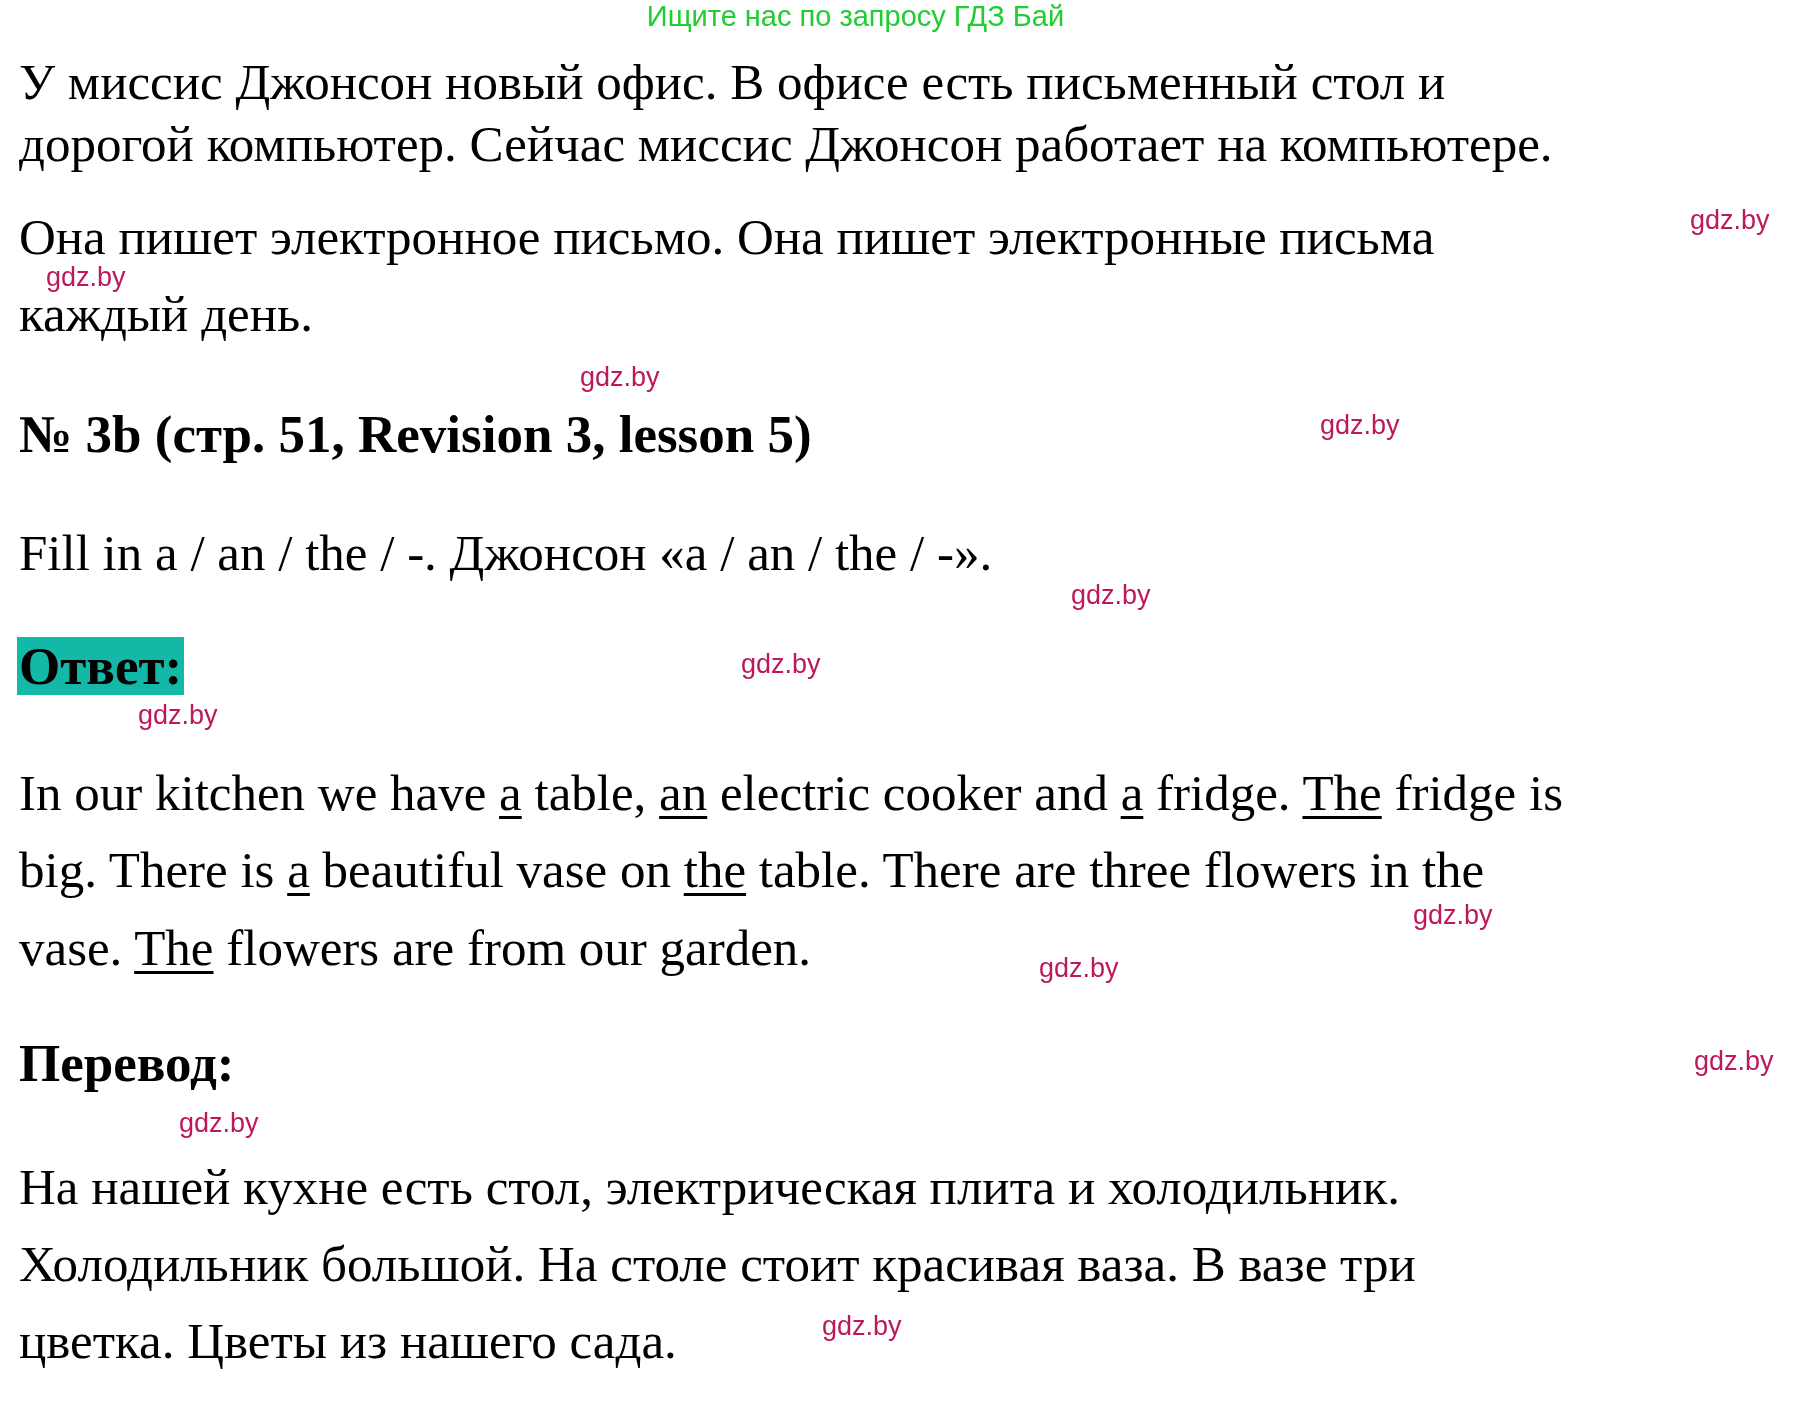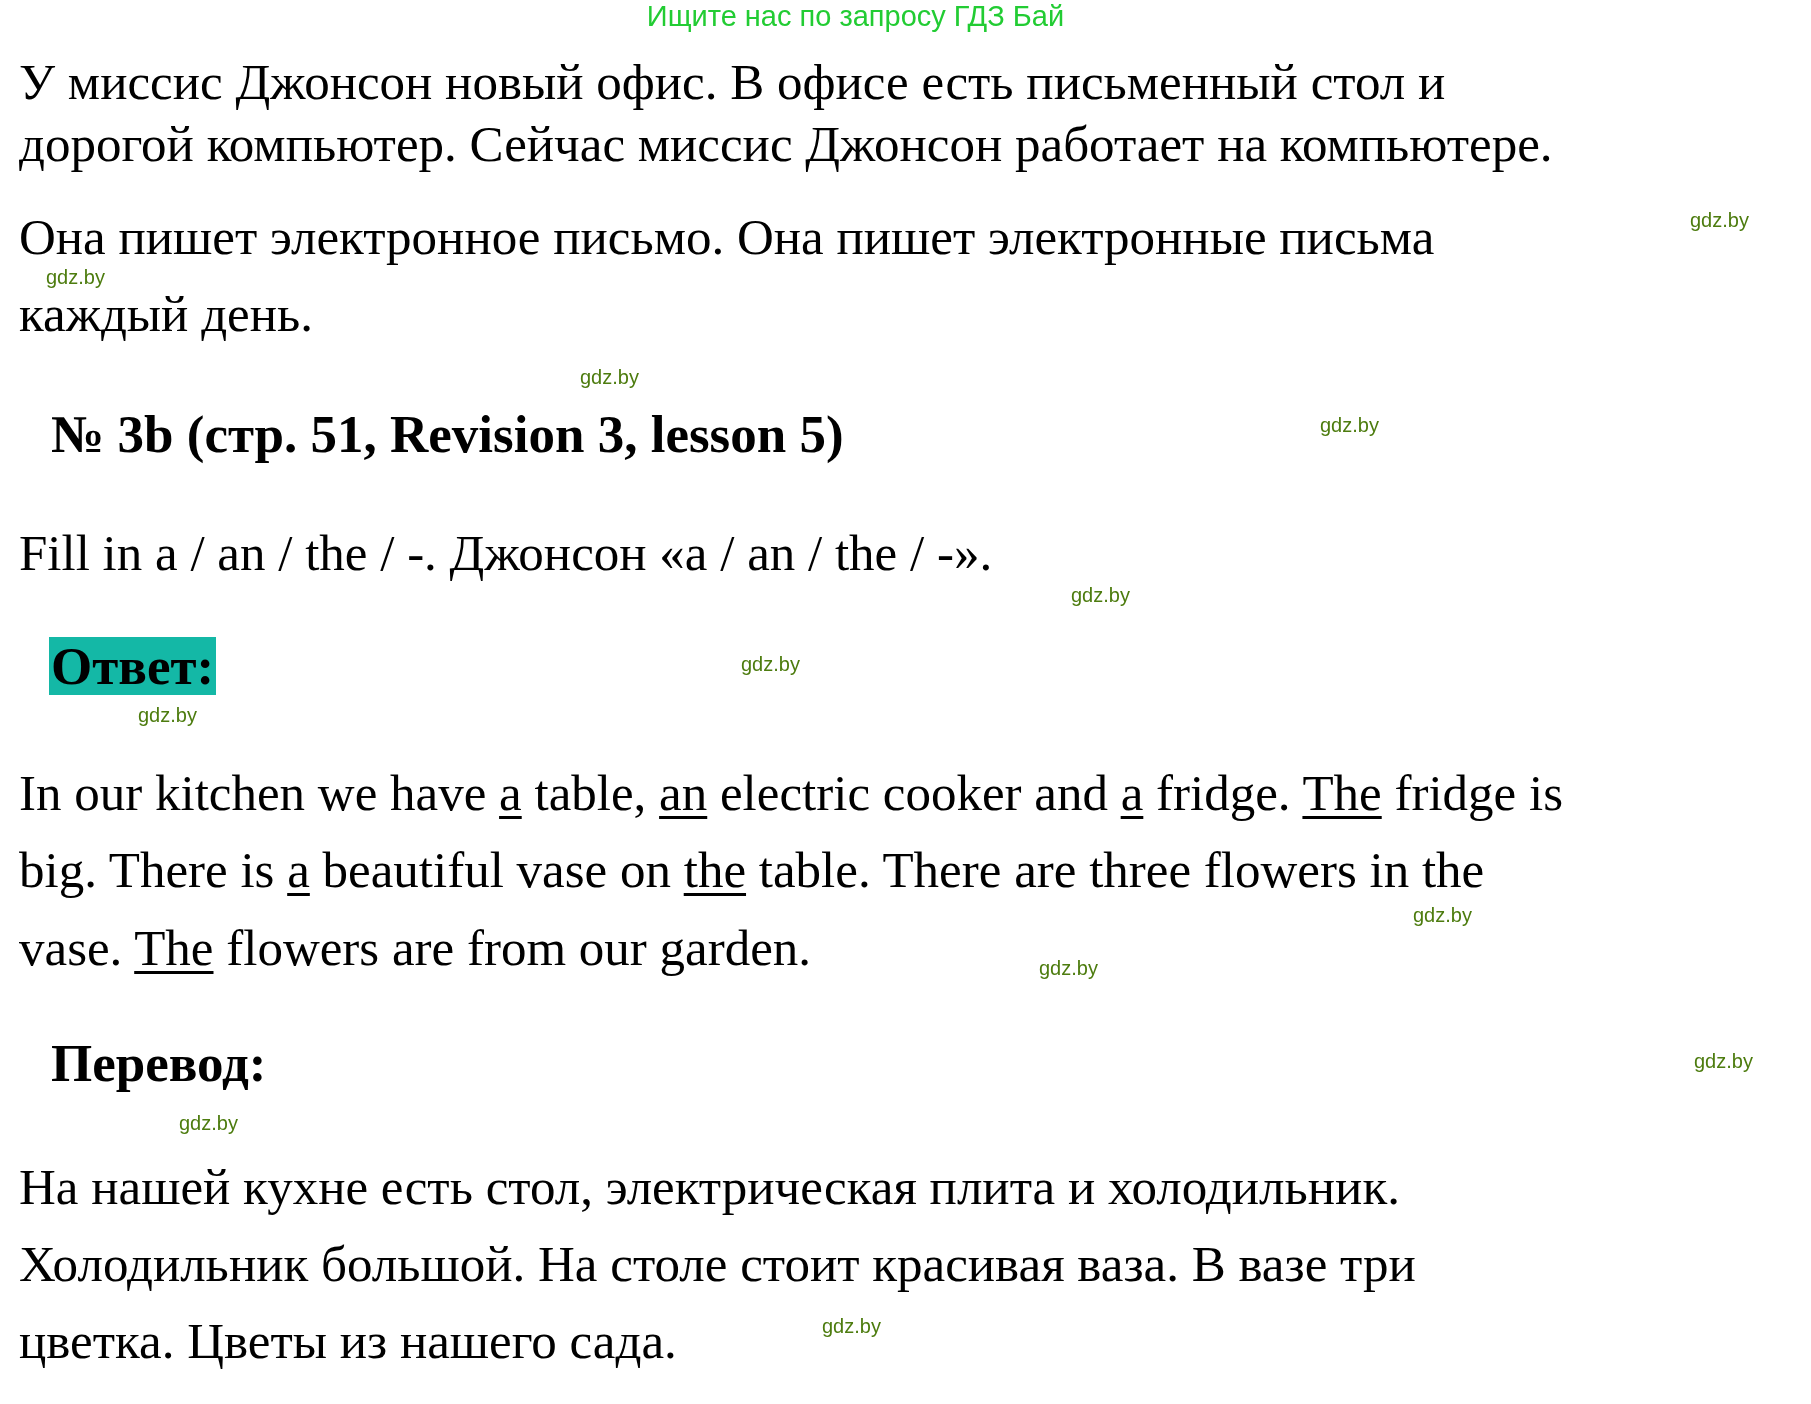--- a/index.html
+++ b/index.html
@@ -9,7 +9,7 @@
   .sans { font-family: "Liberation Sans", "DejaVu Sans", sans-serif; }
   .body-line { font-size: 51px; line-height: 60px; }
   .heading { font-size: 53px; font-weight: bold; line-height: 60px; margin-left: 32px; }
-  .wm { font-size: 20px; color: #4d7c0f; line-height: 30px; }
+  .wm { font-size: 27px; color: #be185d; line-height: 30px; }
   .banner { font-size: 29px; line-height: 32px; }
   .footer { font-size: 29px; line-height: 32px; }
   .hl { background: #14b8a6; padding: 0 2px; }

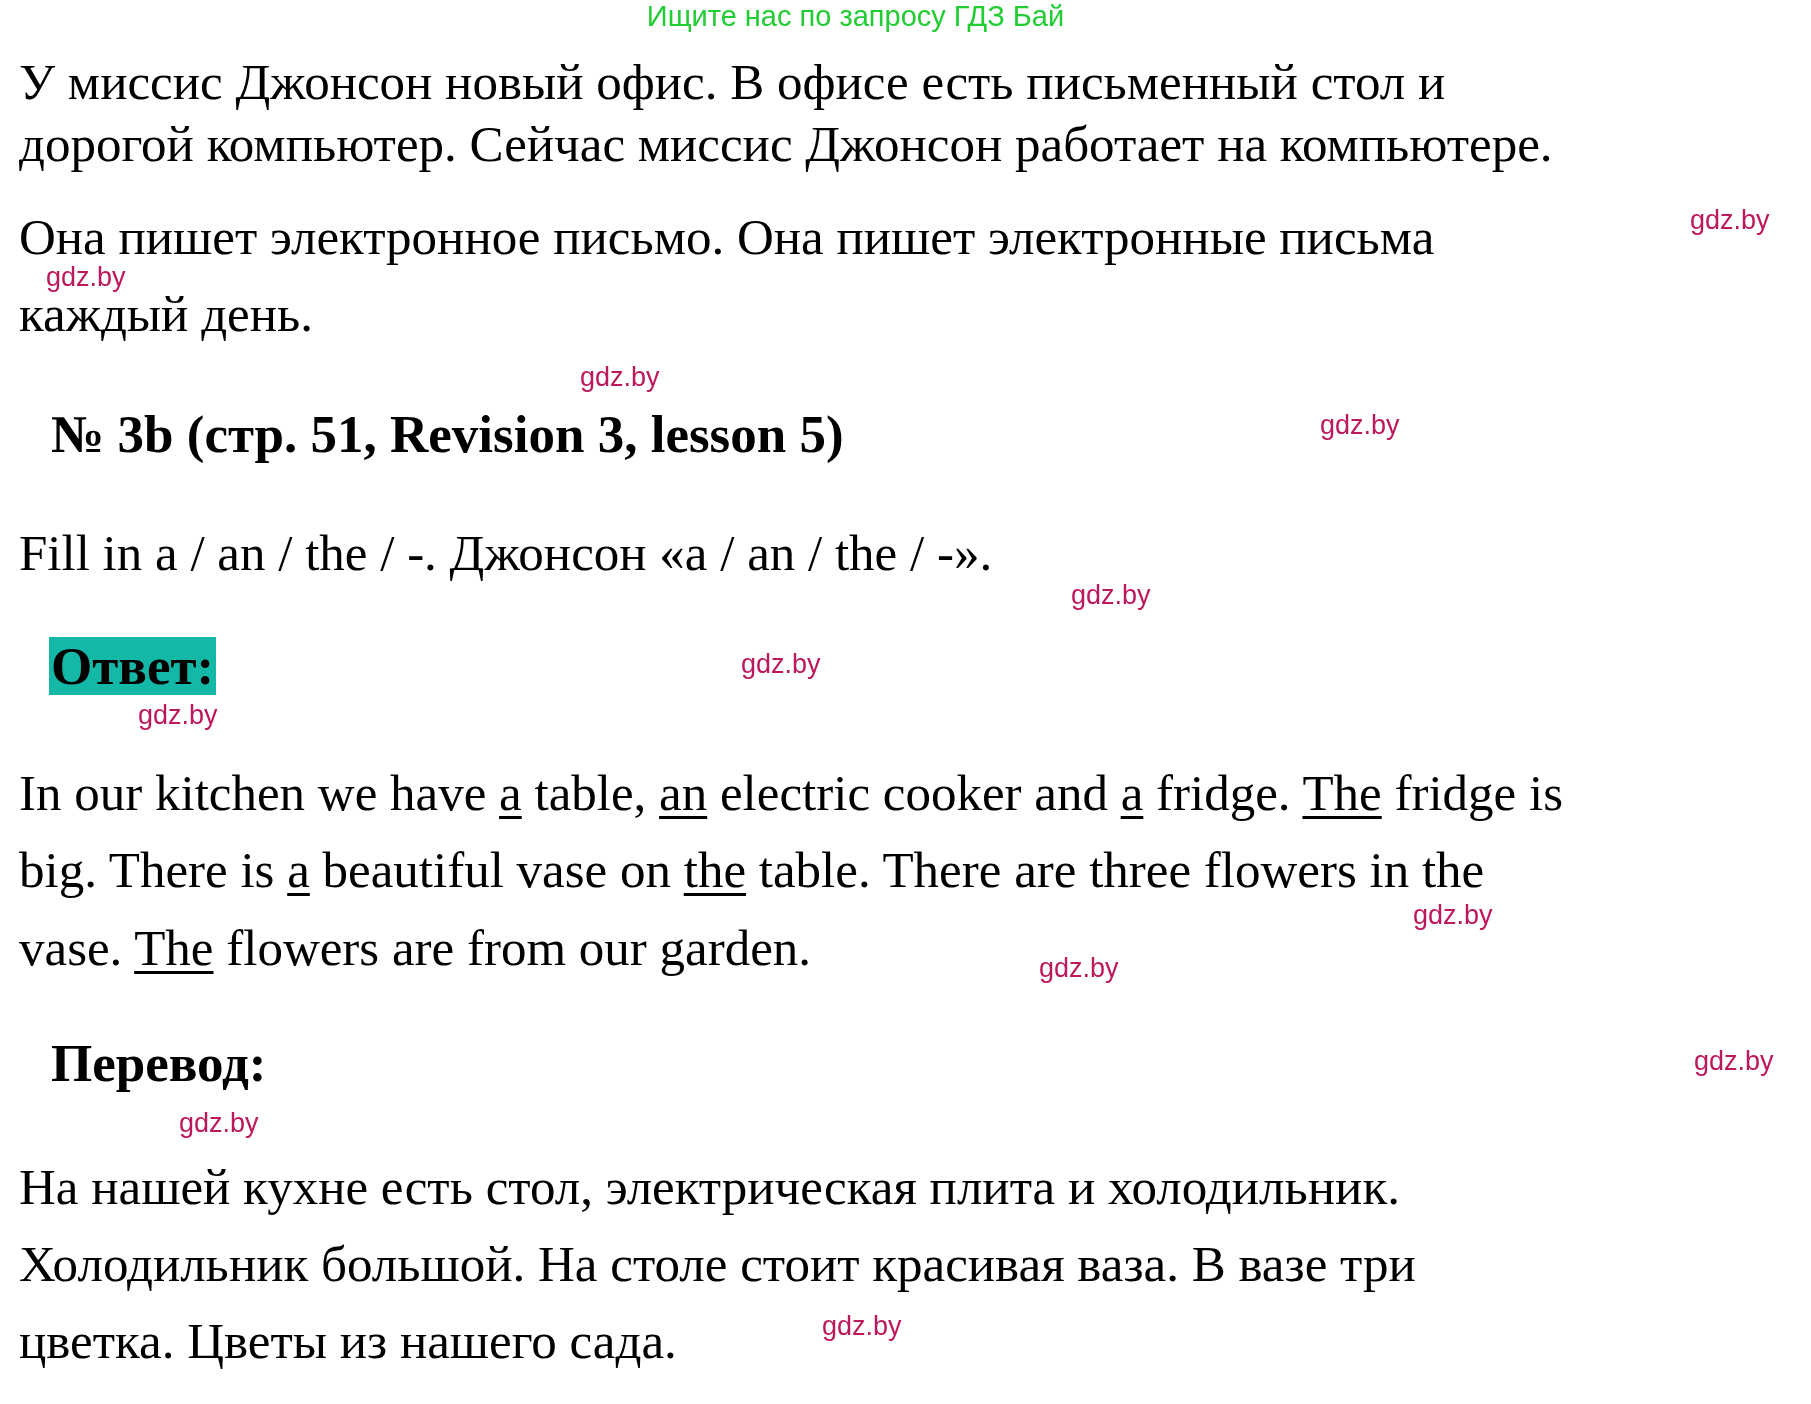--- a/index.html
+++ b/index.html
@@ -8,7 +8,7 @@
   .serif { font-family: "Liberation Serif", "DejaVu Serif", serif; color: #000; }
   .sans { font-family: "Liberation Sans", "DejaVu Sans", sans-serif; }
   .body-line { font-size: 51px; line-height: 60px; }
-  .heading { font-size: 53px; font-weight: bold; line-height: 60px; margin-left: 32px; }
+  .heading { font-size: 53px; font-weight: bold; line-height: 60px; }
   .wm { font-size: 27px; color: #be185d; line-height: 30px; }
   .banner { font-size: 29px; line-height: 32px; }
   .footer { font-size: 29px; line-height: 32px; }

